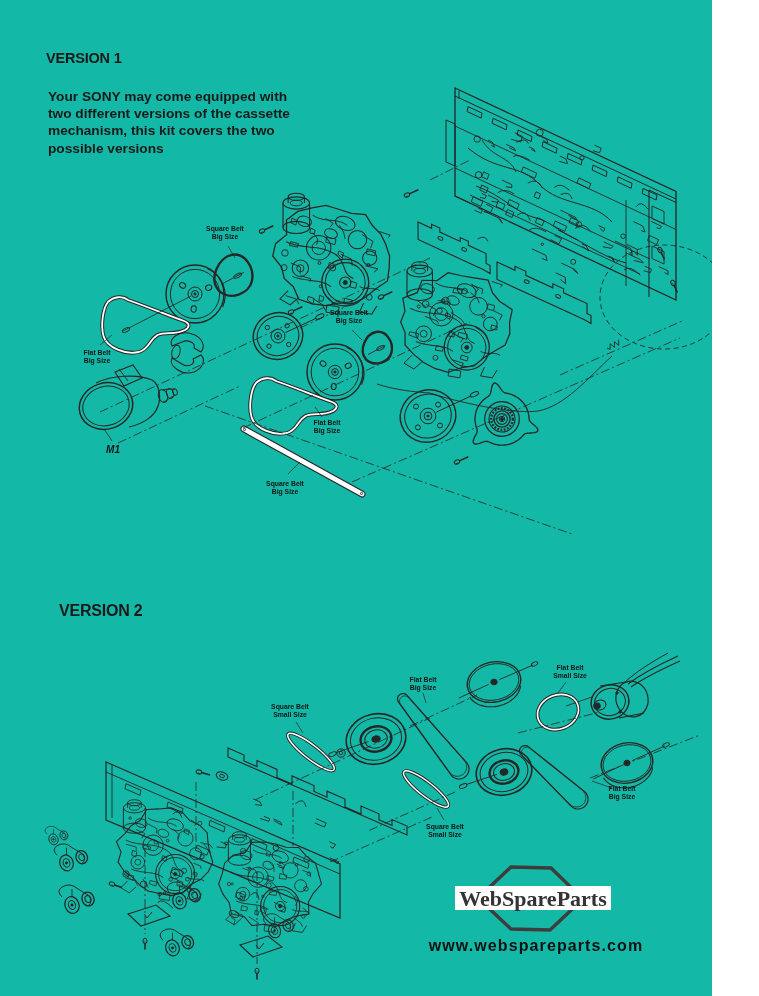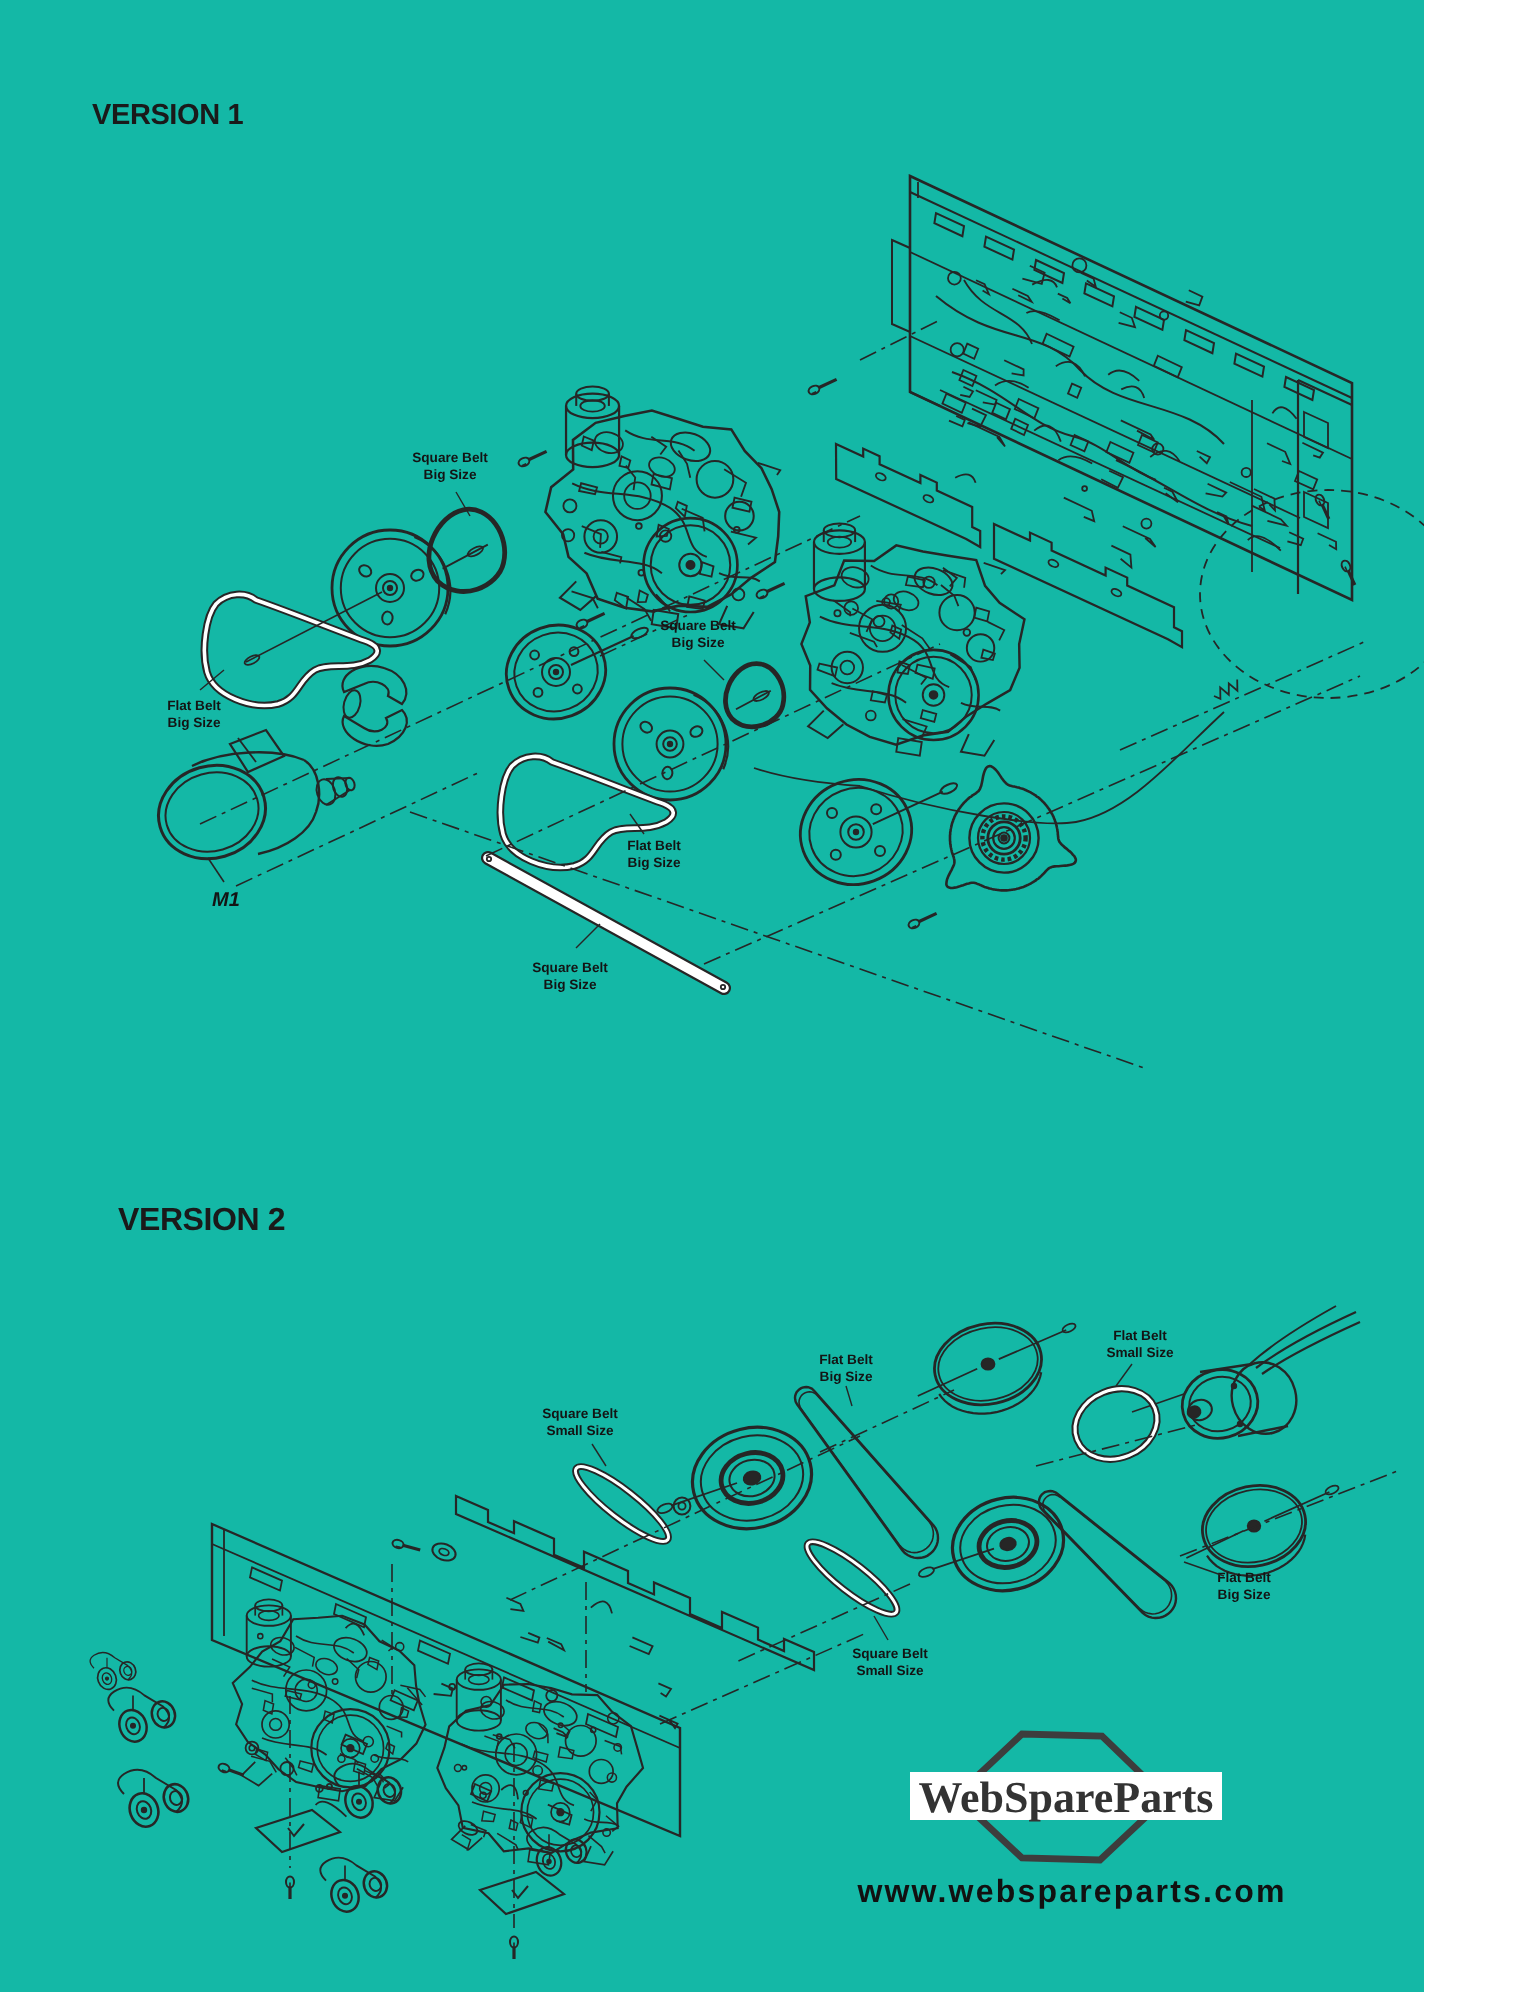--- a/index.html
+++ b/index.html
@@ -13,6 +13,7 @@
 <body>
 <div id="page">
   <div class="h1" style="left:46px; top:50px; font-size:14.5px; letter-spacing:-0.2px;">VERSION 1</div>
+  <p class="intro">Your SONY may come equipped with<br>two different versions of the cassette<br>mechanism, this kit covers the two<br>possible versions</p>
   <div class="h1" style="left:59px; top:602px; font-size:16px; letter-spacing:-0.2px;">VERSION 2</div>
   <svg width="759" height="996" viewBox="0 0 759 996" style="position:absolute;left:0;top:0;filter:blur(0.28px);">
 <g id="v1">

